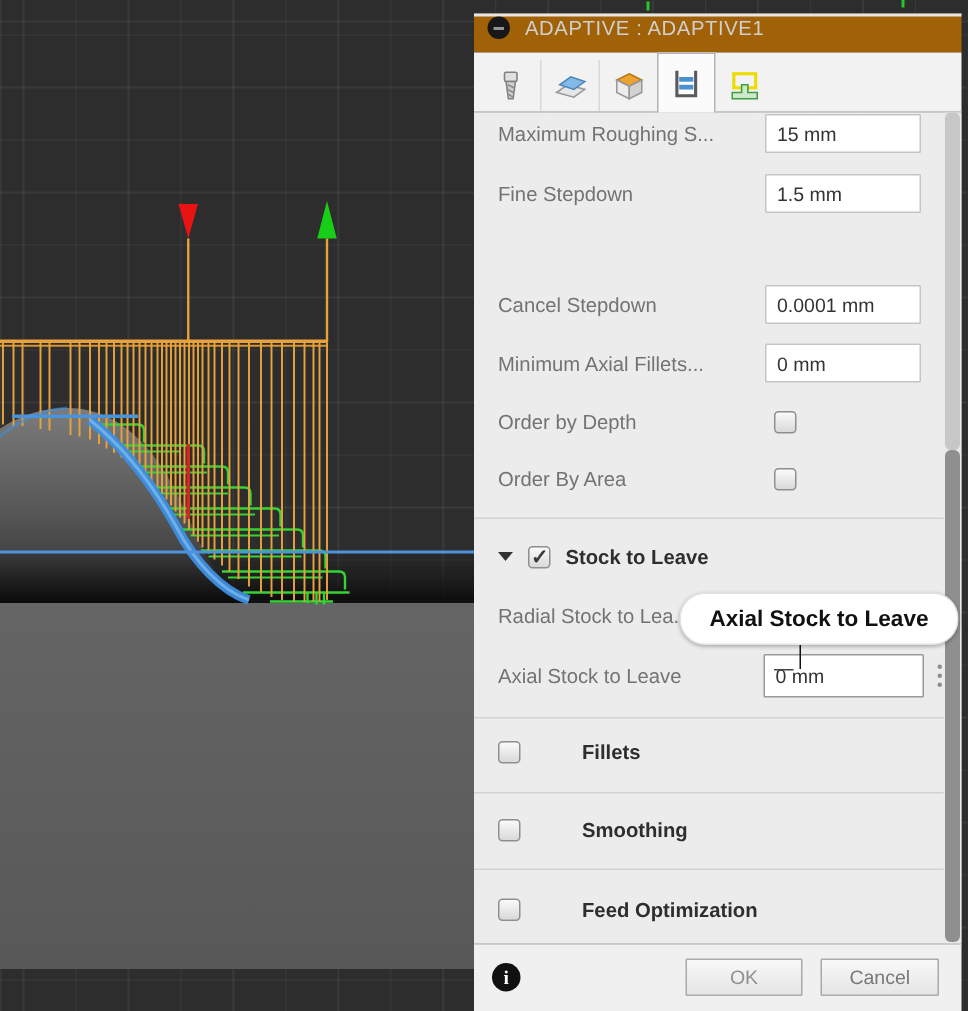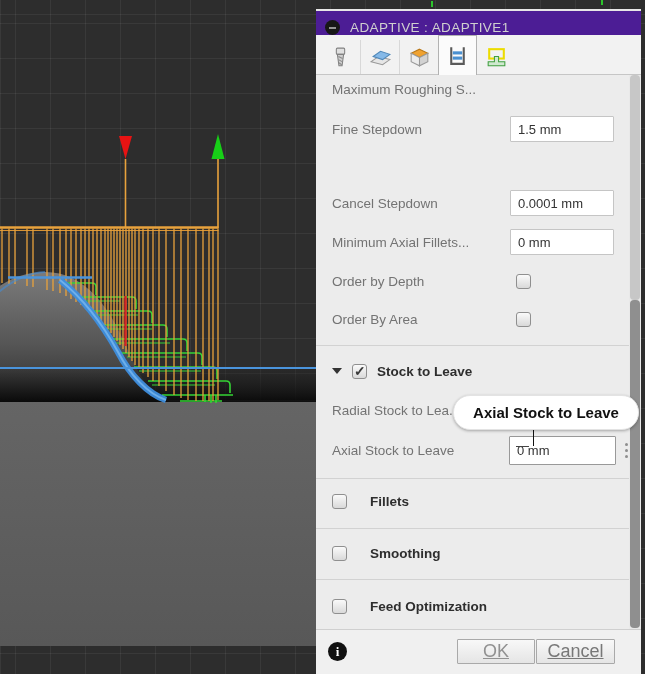--- a/index.html
+++ b/index.html
@@ -27,8 +27,8 @@
   .top-strip{height:9px;position:relative;}
   .gdash{position:absolute;top:1px;width:2px;height:6px;background:#2cc42c;}
   .titlebar{
-    height:26px;background:#4c1d95;border-top:2px solid #e6e6e6;
-    display:flex;align-items:flex-end;gap:10px;padding-left:9px;
+    height:26px;background:#a16207;border-top:2px solid #e6e6e6;
+    display:flex;align-items:flex-start;gap:10px;padding-left:9px;
     box-sizing:border-box;
   }
   .grip{width:15px;height:15px;border-radius:50%;background:#171717;position:relative;flex:0 0 auto;}

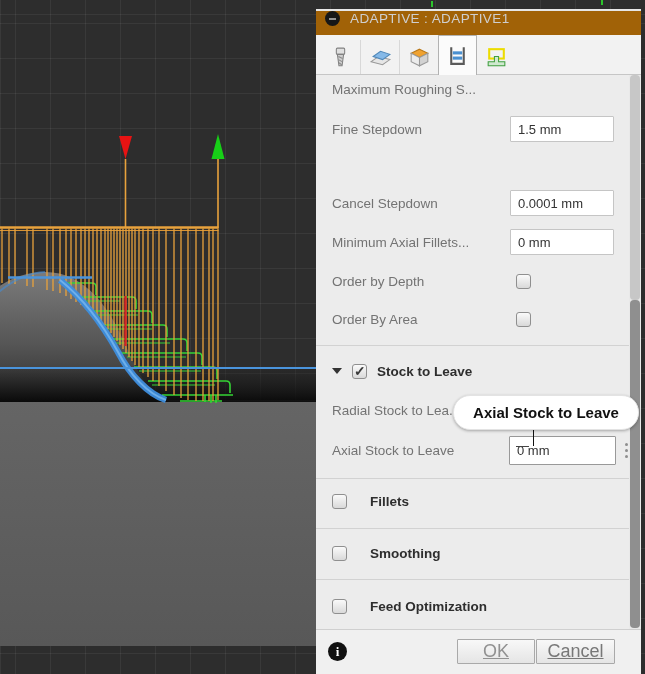--- a/index.html
+++ b/index.html
@@ -218,6 +218,7 @@
 
     <div class="row" style="top:0px">
       <span class="lbl">Maximum Roughing S...</span>
+      <input class="field" value="15 mm" style="">
     </div>
     <div class="row" style="top:40px">
       <span class="lbl">Fine Stepdown</span>

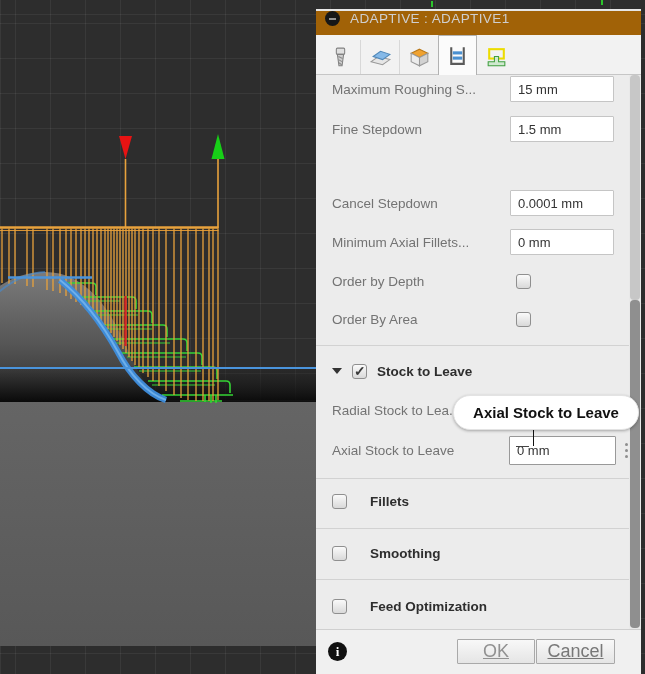--- a/index.html
+++ b/index.html
@@ -67,7 +67,7 @@
   .tri{width:0;height:0;border-left:5px solid transparent;border-right:5px solid transparent;
        border-top:6px solid #333;margin-right:10px;flex:0 0 auto;}
   .grp-title{font-size:13.5px;font-weight:bold;color:#2e2e2e;margin-left:10px;}
-  .sect .grp-title{margin-left:11px;padding-left:12px;}
+  .sect .grp-title{margin-left:29px;padding-left:12px;}
   
   .scroll-track{position:absolute;right:0;top:0;bottom:0;width:12px;background:#e9e9e9;}
   .scroll-shade{position:absolute;right:1px;top:0;width:10px;height:225px;background:#c7c7c7;border-radius:4px;}

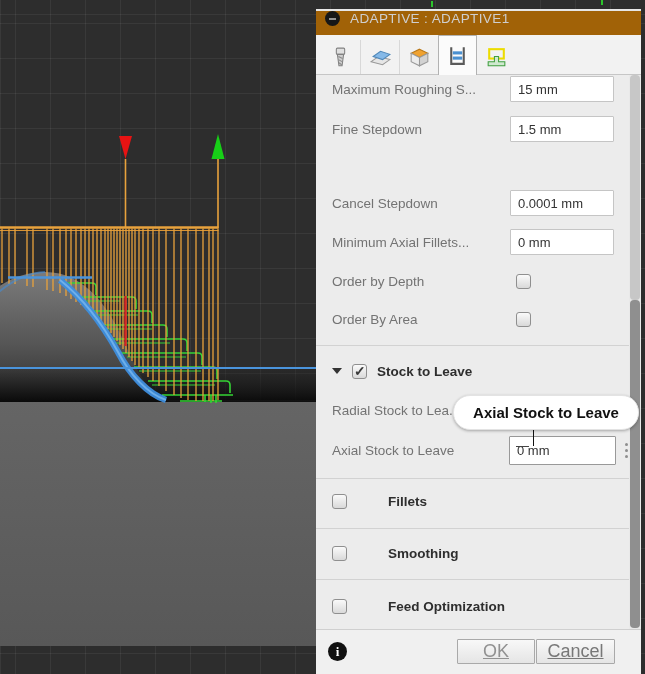--- a/index.html
+++ b/index.html
@@ -98,7 +98,7 @@
   .btn{
     position:absolute;top:9px;height:25px;box-sizing:border-box;
     background:linear-gradient(180deg,#f8f8f8,#e5e5e5);
-    border:1px solid #a9a9a9;border-radius:1px;font-family:"Liberation Sans",sans-serif;font-size:18px;text-decoration:underline;
+    border:1px solid #a9a9a9;border-radius:1px;font-family:"Liberation Sans",sans-serif;font-size:13px;
   }
   .btn.ok{left:141px;width:78px;color:#919191;}
   .btn.cancel{left:220px;width:79px;color:#787878;}

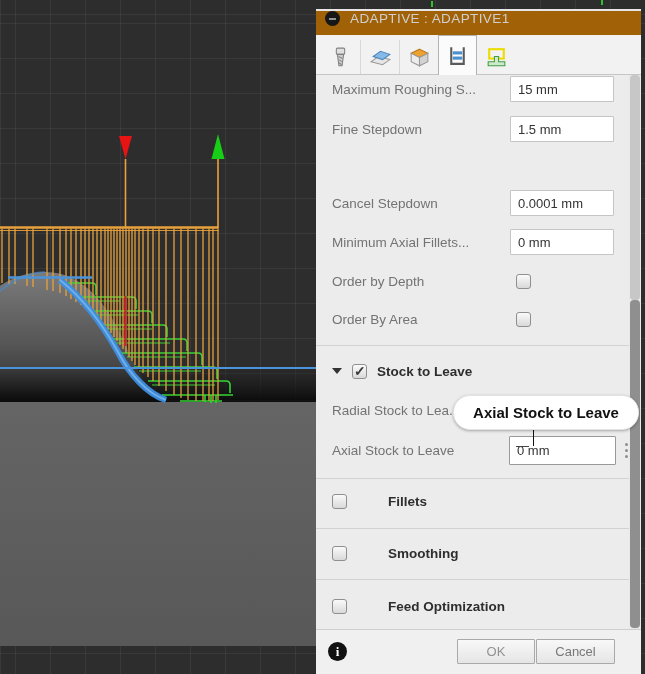--- a/index.html
+++ b/index.html
@@ -101,7 +101,7 @@
     border:1px solid #a9a9a9;border-radius:1px;font-family:"Liberation Sans",sans-serif;font-size:13px;
   }
   .btn.ok{left:141px;width:78px;color:#919191;}
-  .btn.cancel{left:220px;width:79px;color:#787878;}
+  .btn.cancel{left:231px;width:79px;color:#787878;}
 </style>
 </head>
 <body>

